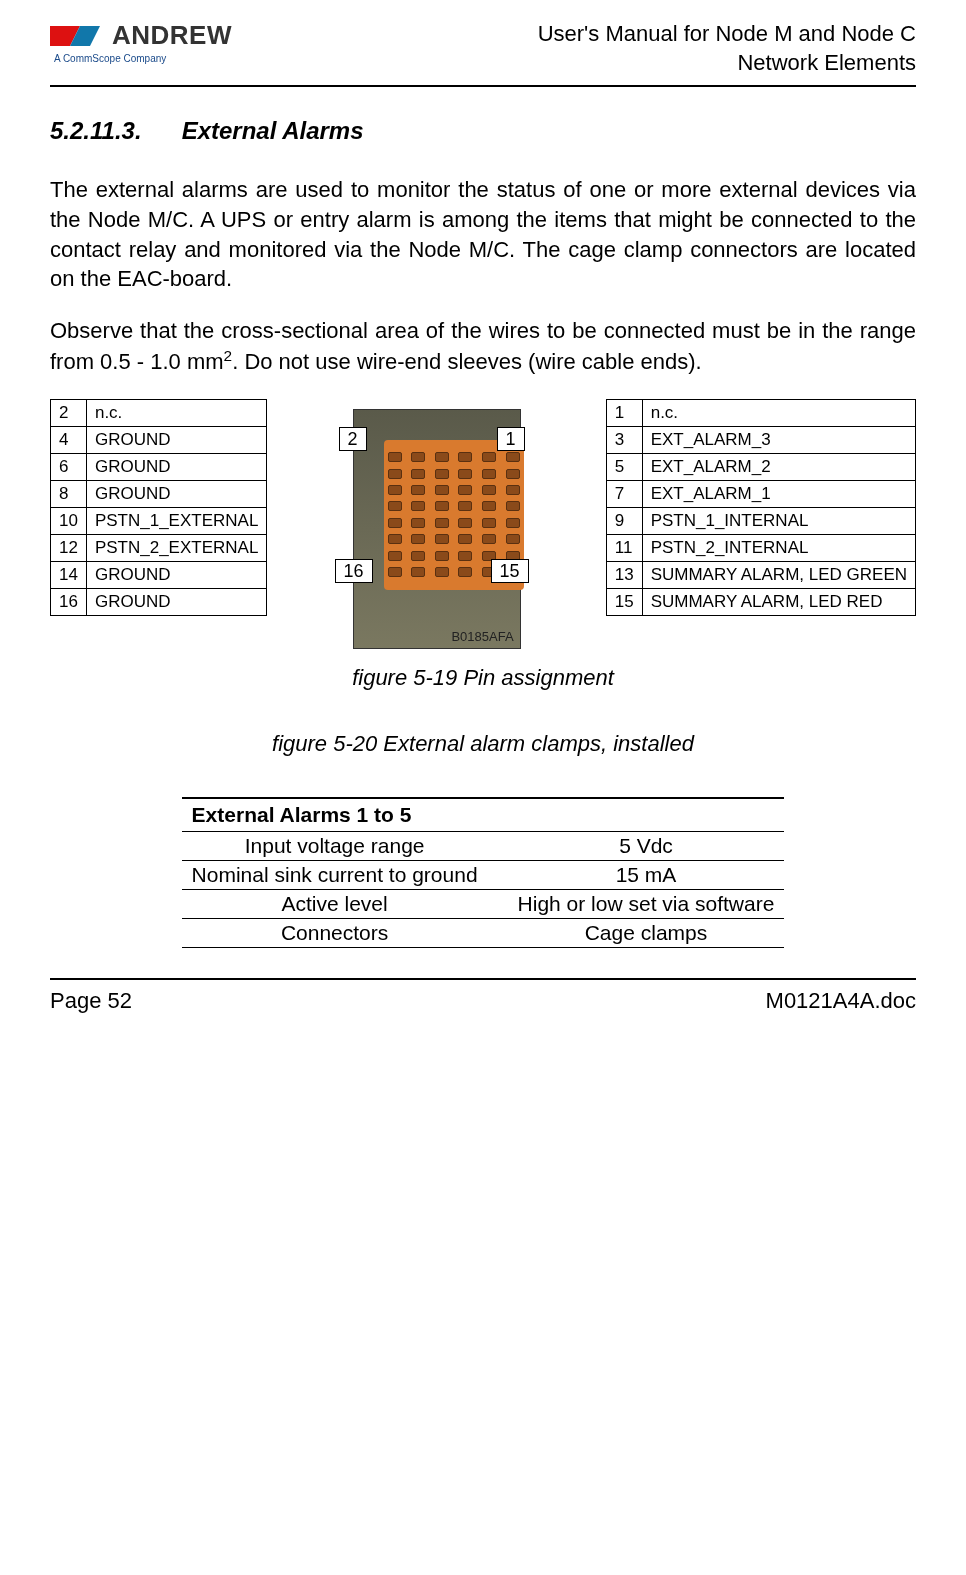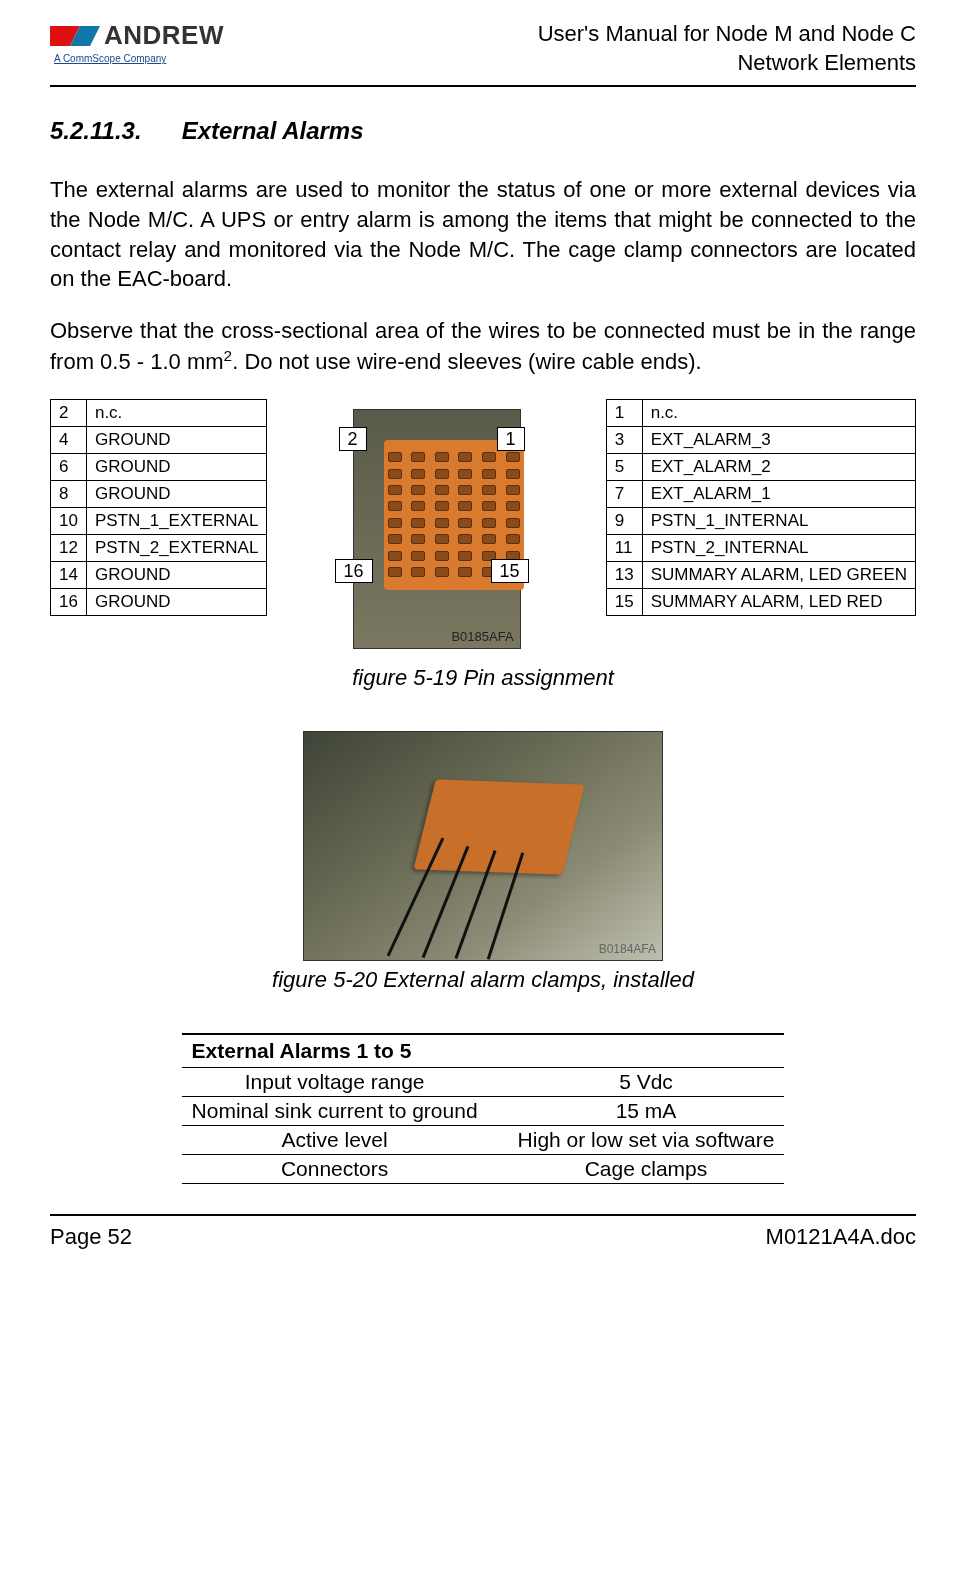--- a/index.html
+++ b/index.html
@@ -23,7 +23,7 @@
     display:flex; flex-direction:column; align-items:flex-start;
   }
   .logo-main {
-    display:flex; align-items:center; gap:4px;
+    display:flex; align-items:center; gap:12px;
   }
   .logo-flag {
     width:50px; height:24px; position:relative;

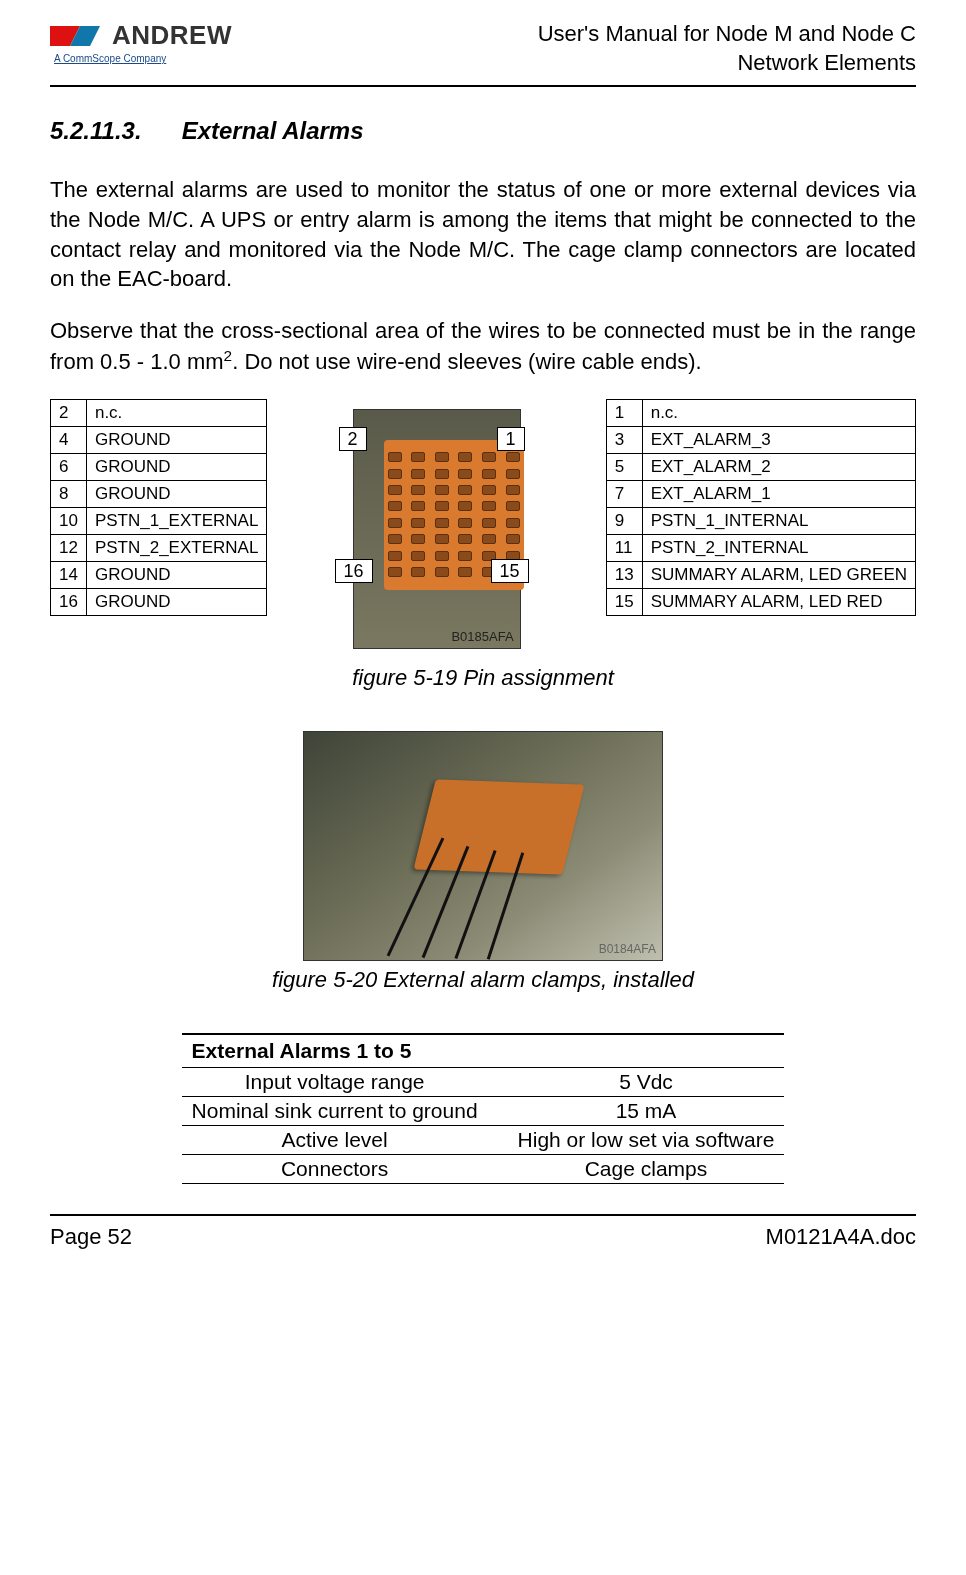--- a/index.html
+++ b/index.html
@@ -34,7 +34,7 @@
     font-weight:bold; font-size:26px; color:#333; letter-spacing:0.5px;
   }
   .logo-sub {
-    font-size:10px; color:#1a4a8a; margin-top:2px; margin-left:4px;text-decoration:underline;
+    font-size:10px; color:#1a4a8a; margin-top:2px; margin-left:4px;
   }
   .header-title {
     text-align: right;

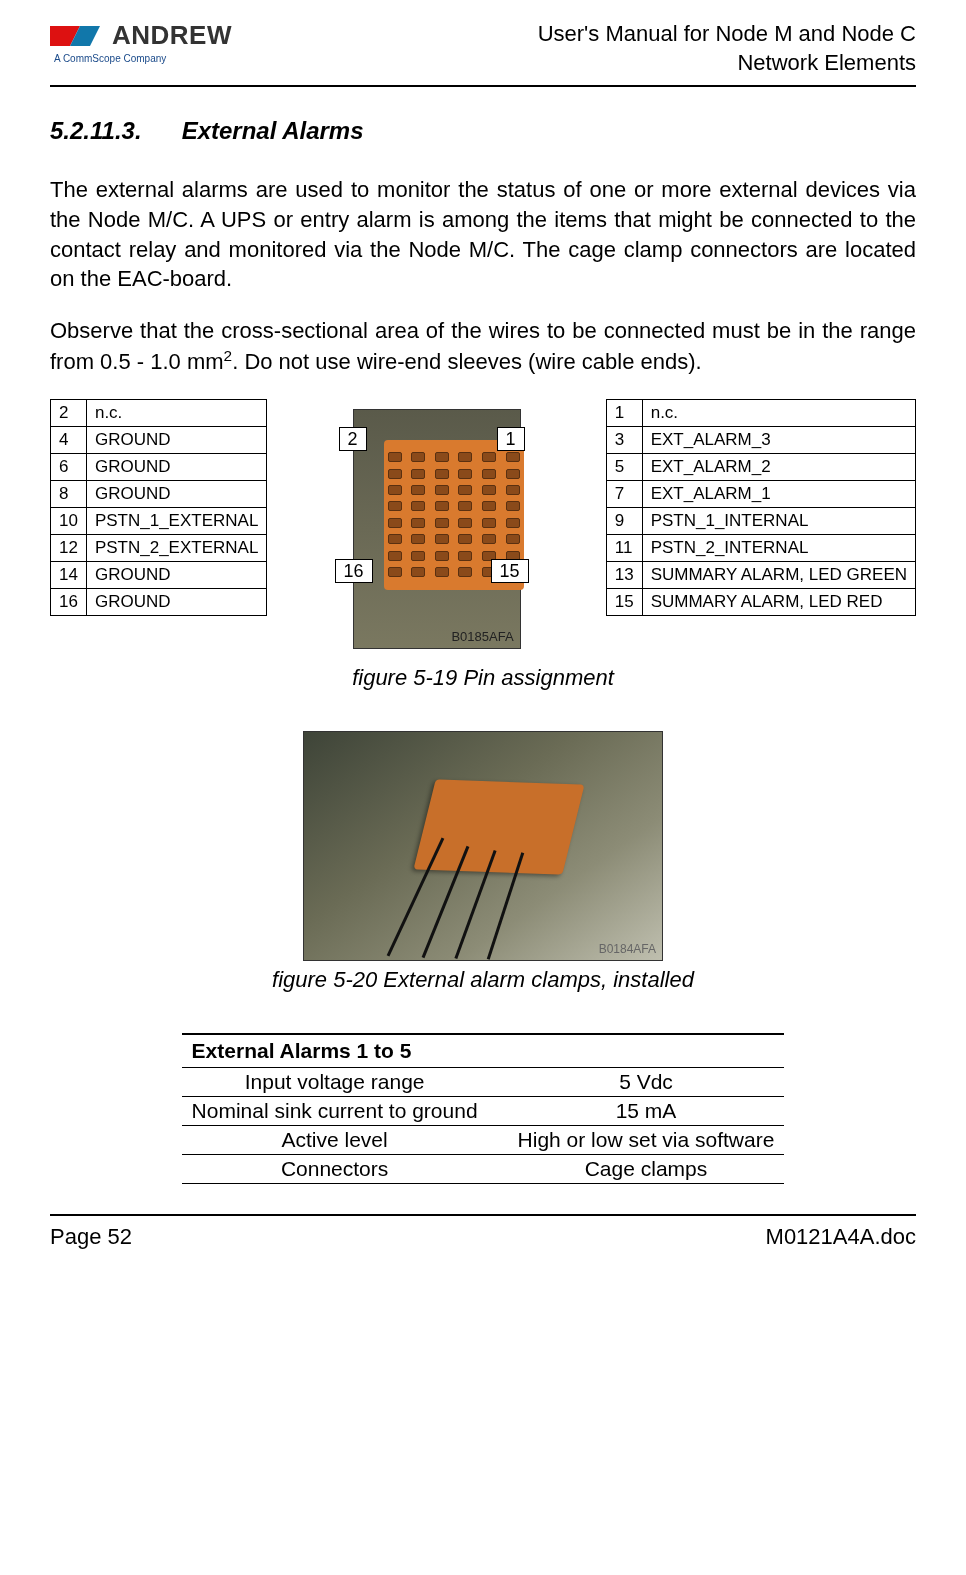--- a/index.html
+++ b/index.html
@@ -332,14 +332,6 @@
 
   <div class="caption">figure 5-19 Pin assignment</div>
 
-  <div class="installed-fig">
-    <div class="installed-orange"></div>
-    <div class="installed-wire w1"></div>
-    <div class="installed-wire w2"></div>
-    <div class="installed-wire w3"></div>
-    <div class="installed-wire w4"></div>
-    <span class="fig-id-2">B0184AFA</span>
-  </div>
 
   <div class="caption">figure 5-20 External alarm clamps, installed</div>
 

